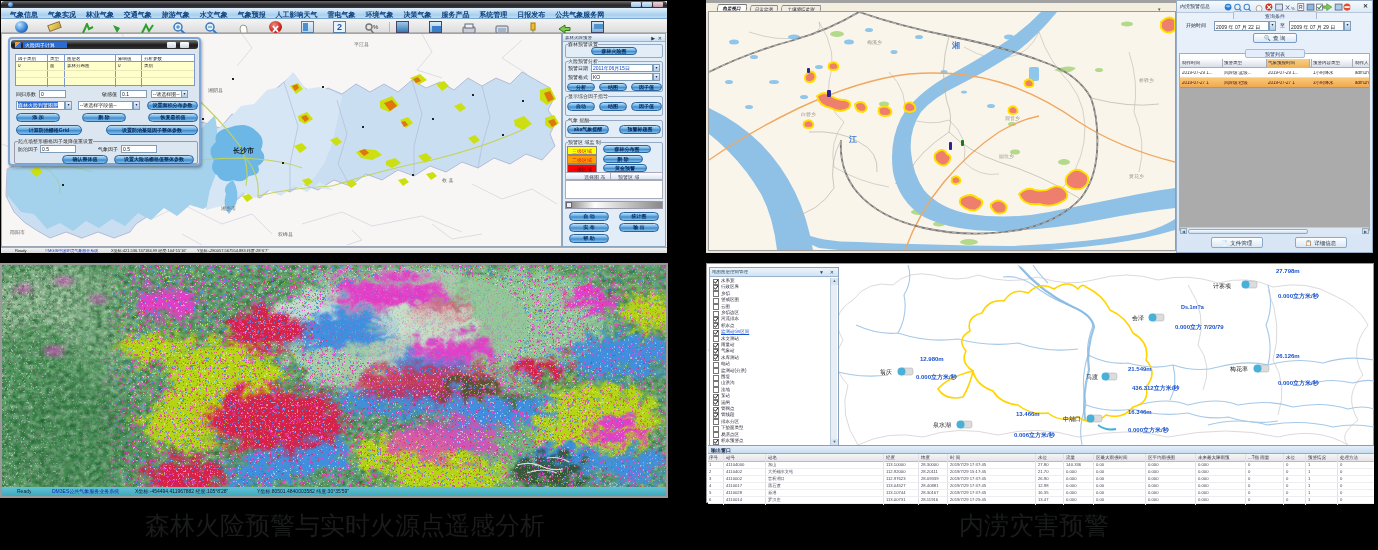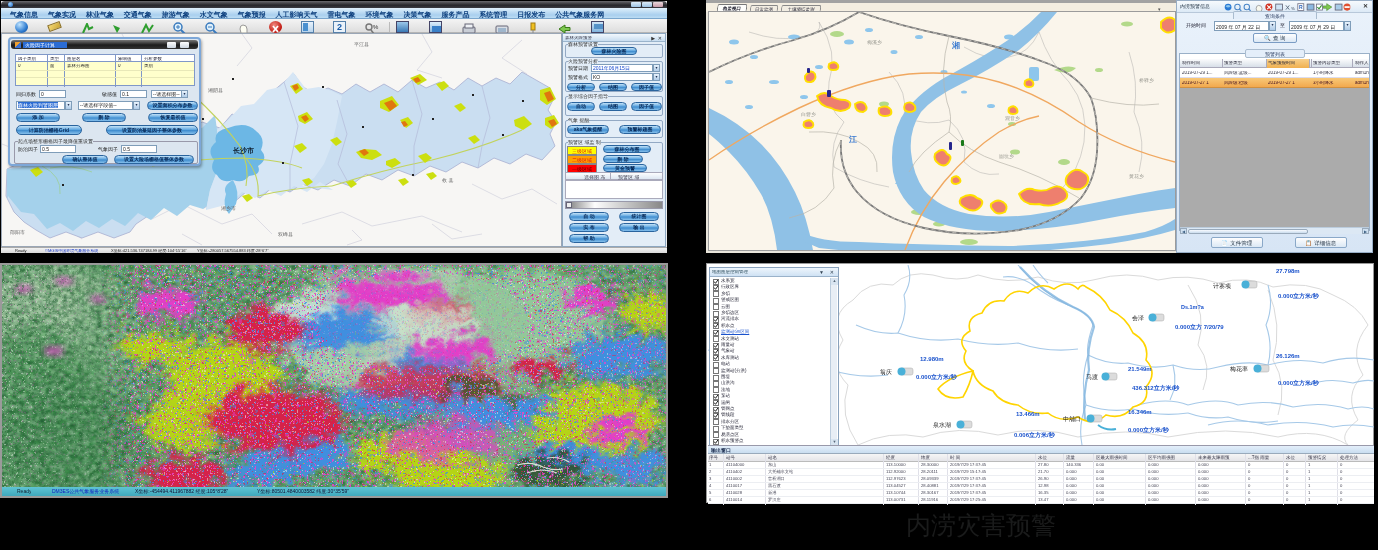--- a/index.html
+++ b/index.html
@@ -1171,6 +1171,7 @@
         </div>
  </div>
 </div>
+<div class="cap" style="left:145px;top:509px;">森林火险预警与实时火源点遥感分析</div>
 <div class="cap" style="left:906px;top:509px;">内涝灾害预警</div>
 </div>
 

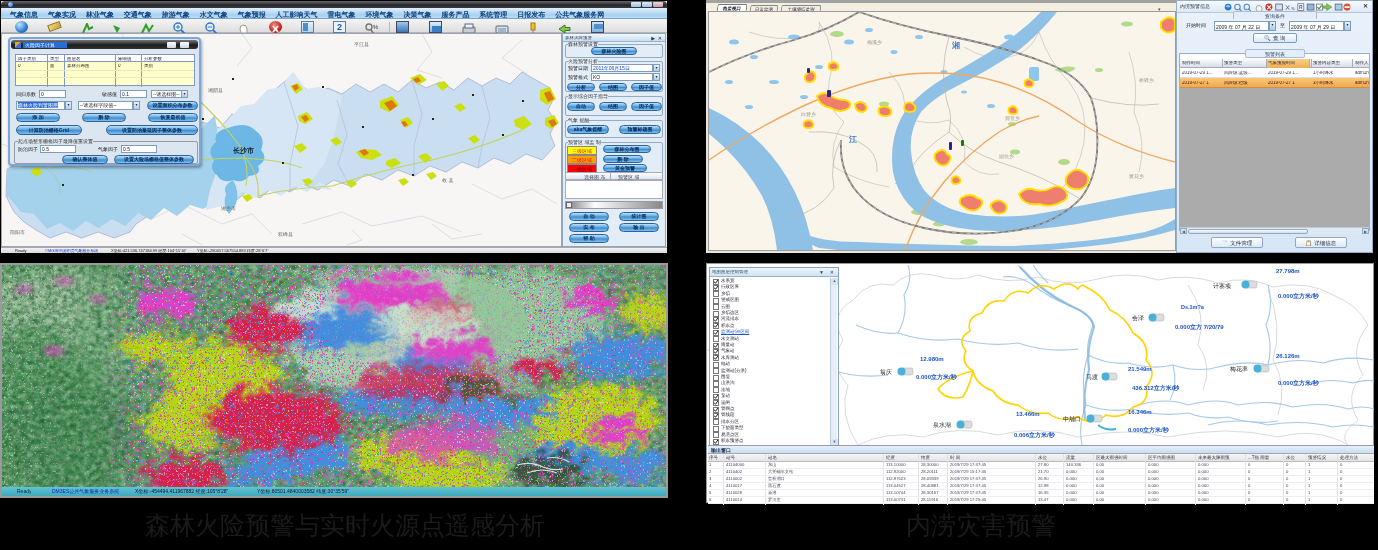--- a/index.html
+++ b/index.html
@@ -1172,7 +1172,7 @@
  </div>
 </div>
 <div class="cap" style="left:145px;top:509px;">森林火险预警与实时火源点遥感分析</div>
-<div class="cap" style="left:906px;top:509px;">内涝灾害预警</div>
+<div class="cap" style="left:959px;top:509px;">内涝灾害预警</div>
 </div>
 
 </body></html>

